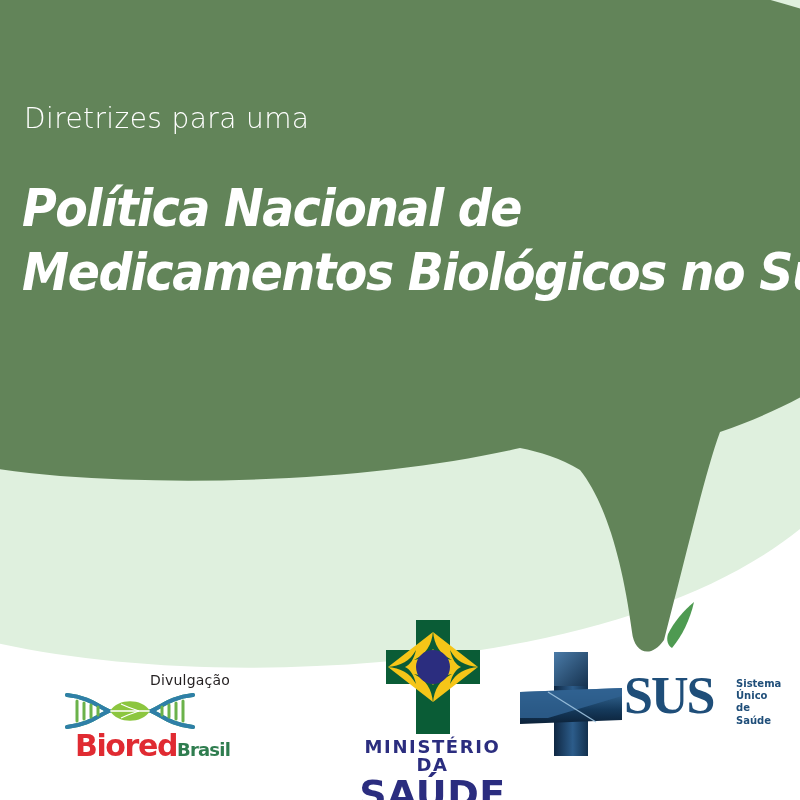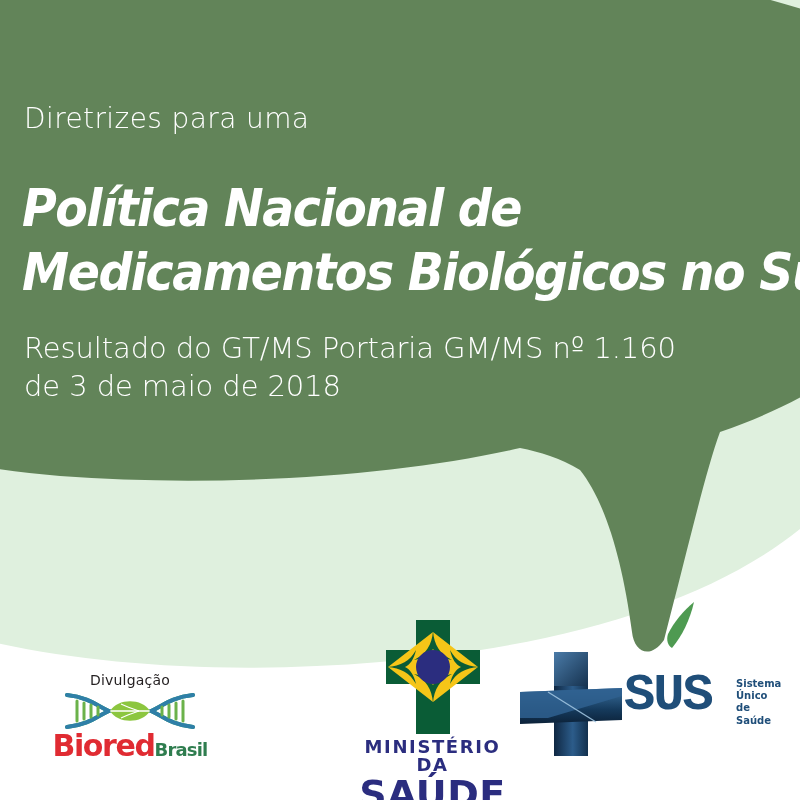--- a/index.html
+++ b/index.html
@@ -224,10 +224,6 @@
       <p class="headline" id="headline-line-2">Medicamentos Biológicos no Sus</p>
     </div>
 
-    <div id="sub-wrap">
-      <p class="subline">Resultado do GT/MS Portaria GM/MS nº 1.160</p>
-      <p class="subline">de 3 de maio de 2018</p>
-    </div>
   </div>
 
   <div id="footer-logos">

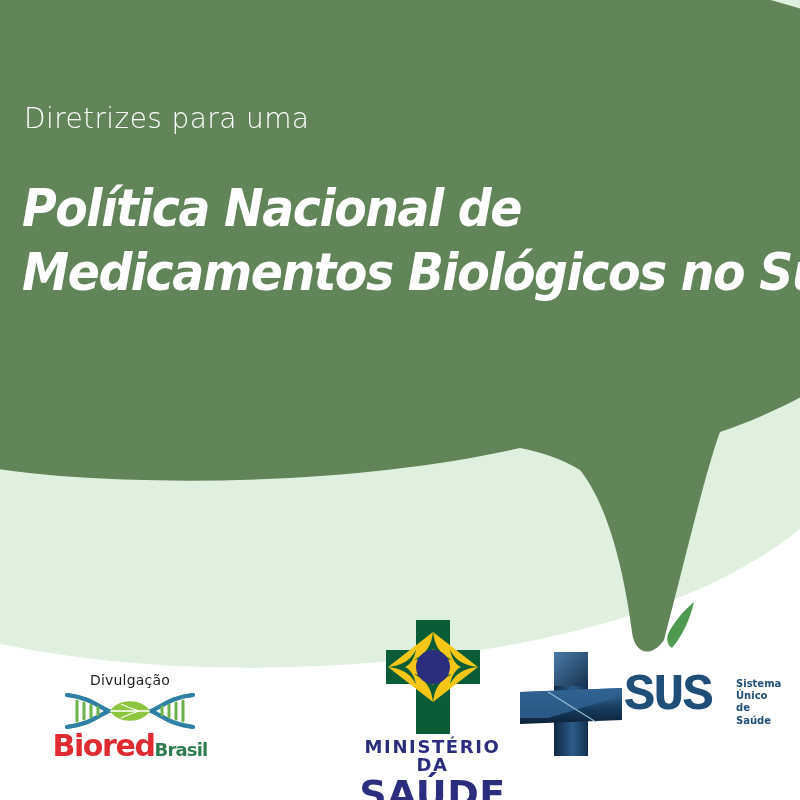--- a/index.html
+++ b/index.html
@@ -93,7 +93,7 @@
     left: 30px;
     top: 72px;
     width: 200px;
-    text-align: center;
+    text-align: right;
   }
   #divulgacao-label {
     font-family: "DejaVu Sans", sans-serif;

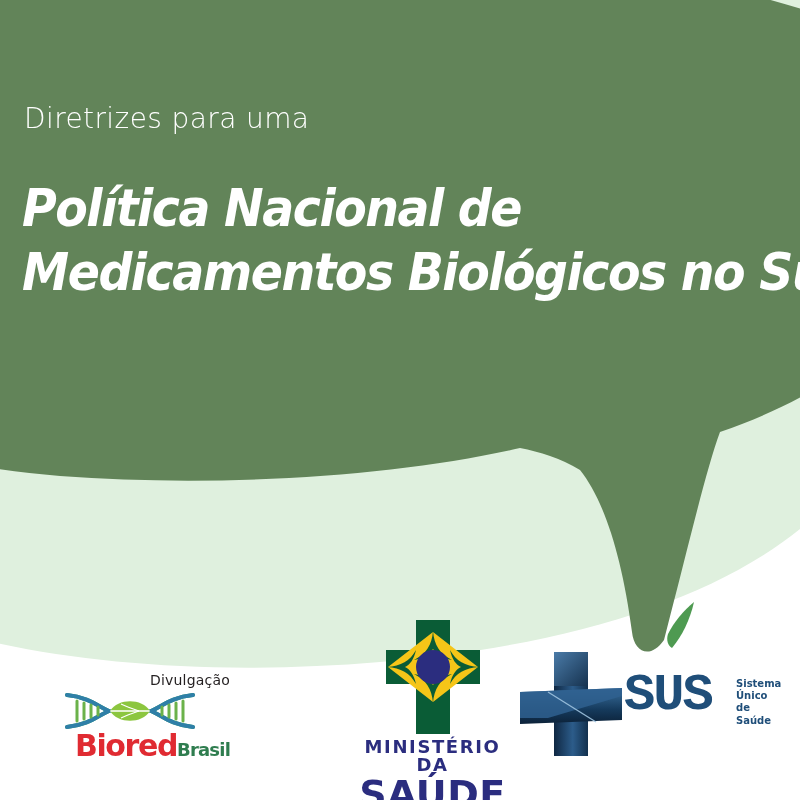--- a/index.html
+++ b/index.html
@@ -164,7 +164,7 @@
     position: absolute;
     left: 106px;
     top: 22px;
-    font-family: Liberation Mono, monospace;
+    font-family: Liberation Serif, serif;
     font-weight: bold;
     font-size: 52px;
     line-height: 1;

